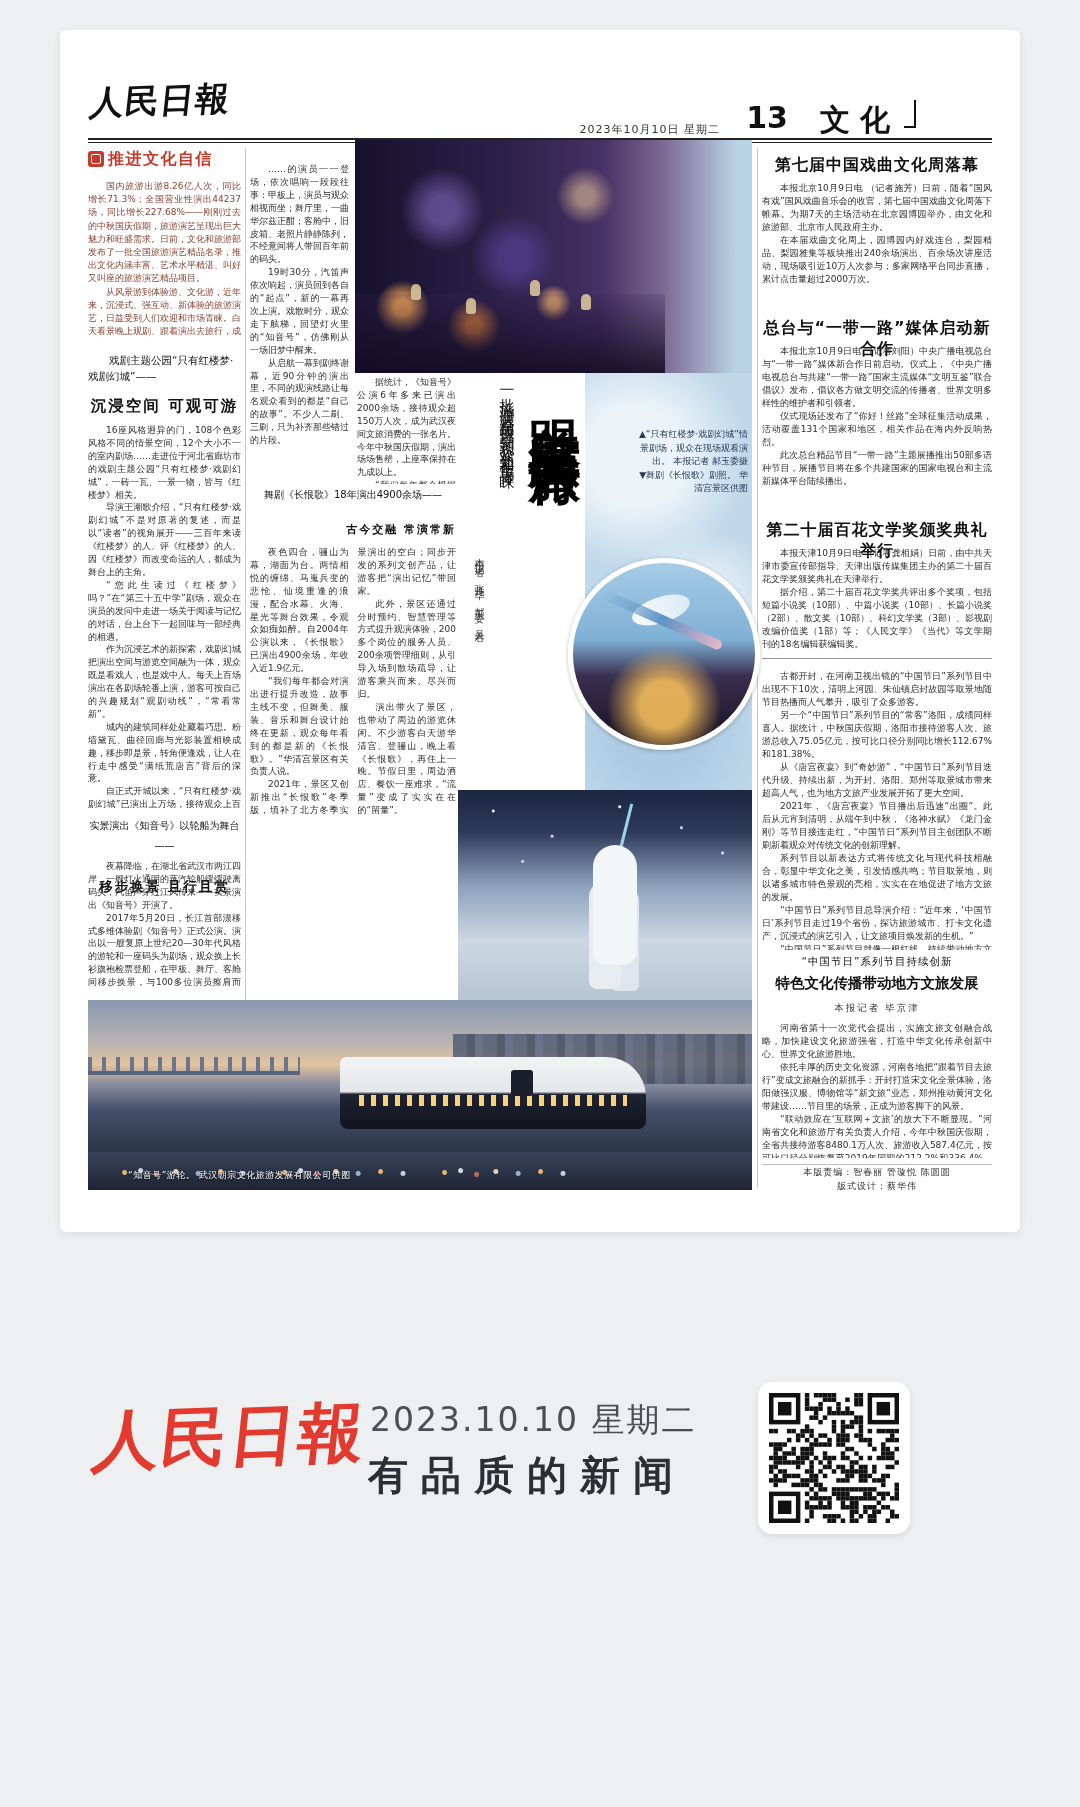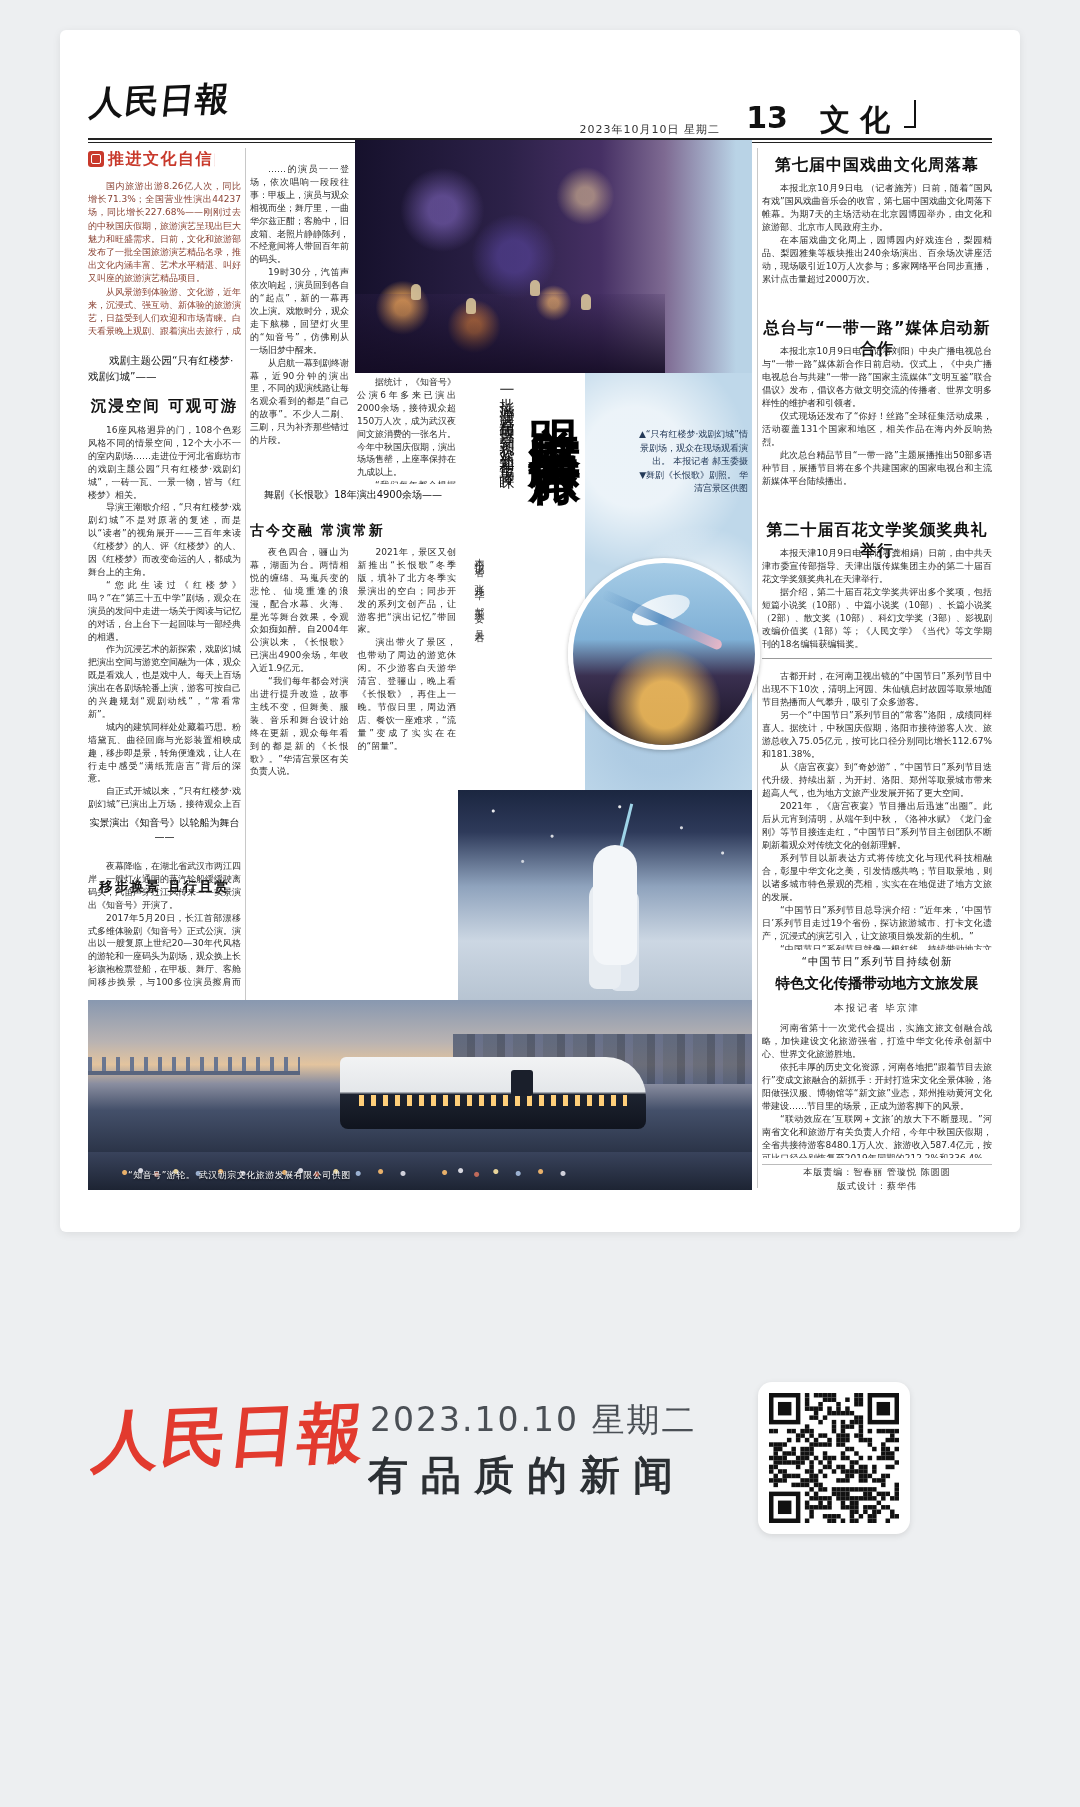--- a/index.html
+++ b/index.html
@@ -38,7 +38,7 @@
   .m-col1{left:190px;top:133px;width:99px;height:352px;}
   .m-col2{left:297px;top:346px;width:99px;height:108px;}
   .m-subkick{left:190px;top:458px;width:206px;font-size:10px;line-height:14px;text-align:center;color:#111;}
-  .m-subhead{left:190px;top:492px;width:206px;font-size:14px;font-weight:bold;text-align:left;letter-spacing:2px;color:#111;}
+  .m-subhead{left:190px;top:492px;width:206px;font-size:11px;font-weight:bold;text-align:right;letter-spacing:2px;color:#111;}
   .m-block2{left:190px;top:516px;width:206px;height:444px;column-count:2;column-gap:9px;}
   .vbyline{left:404px;top:520px;width:22px;height:220px;writing-mode:vertical-rl;text-orientation:upright;
            font-size:10px;letter-spacing:3px;color:#333;}

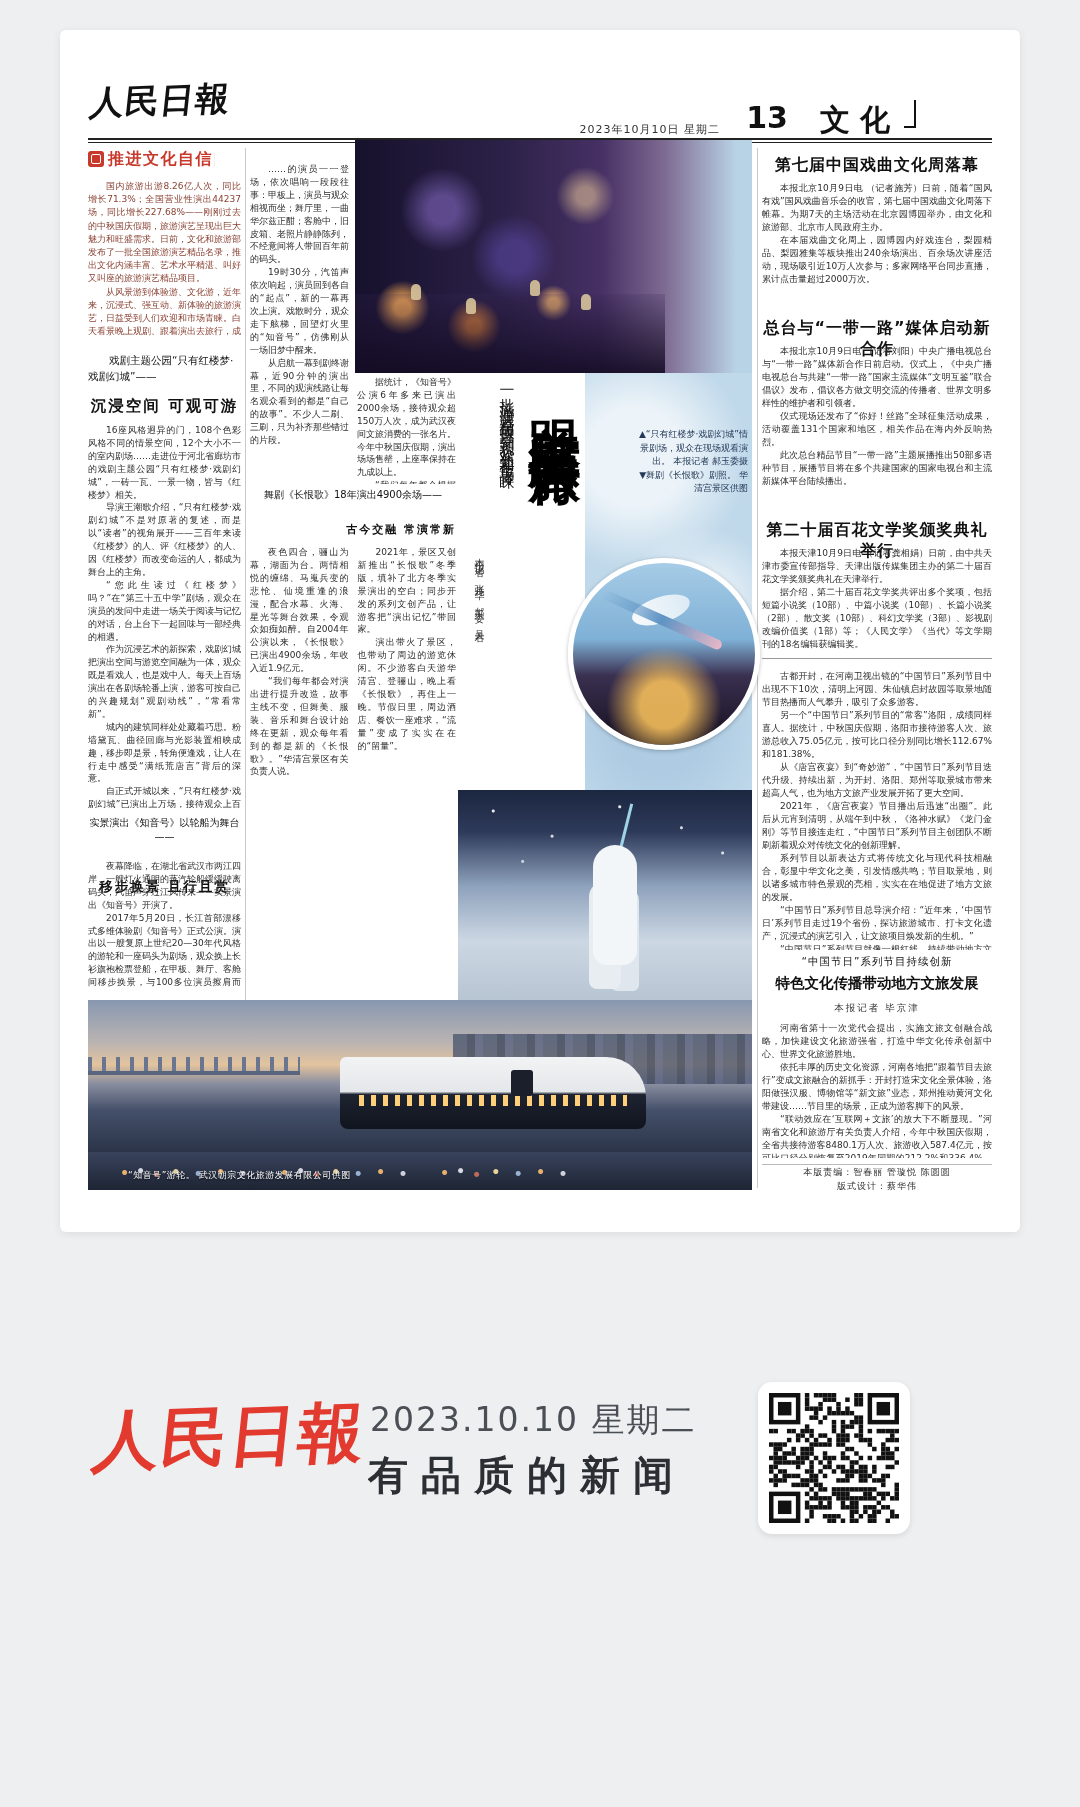--- a/index.html
+++ b/index.html
@@ -221,6 +221,7 @@
       <p>夜色四合，骊山为幕，湖面为台。两情相悦的缠绵、马嵬兵变的悲怆、仙境重逢的浪漫，配合水幕、火海、星光等舞台效果，令观众如痴如醉。自2004年公演以来，《长恨歌》已演出4900余场，年收入近1.9亿元。</p>
       <p>“我们每年都会对演出进行提升改造，故事主线不变，但舞美、服装、音乐和舞台设计始终在更新，观众每年看到的都是新的《长恨歌》。”华清宫景区有关负责人说。</p>
       <p>2021年，景区又创新推出“长恨歌”冬季版，填补了北方冬季实景演出的空白；同步开发的系列文创产品，让游客把“演出记忆”带回家。</p>
+      <p>此外，景区还通过分时预约、智慧管理等方式提升观演体验，200多个岗位的服务人员、200余项管理细则，从引导入场到散场疏导，让游客乘兴而来、尽兴而归。</p>
       <p>演出带火了景区，也带动了周边的游览休闲。不少游客白天游华清宫、登骊山，晚上看《长恨歌》，再住上一晚。节假日里，周边酒店、餐饮一座难求，“流量”变成了实实在在的“留量”。</p>
     </div>
   <div class="abs vbyline">本报记者 张丹华 郝玉委 吴君</div>

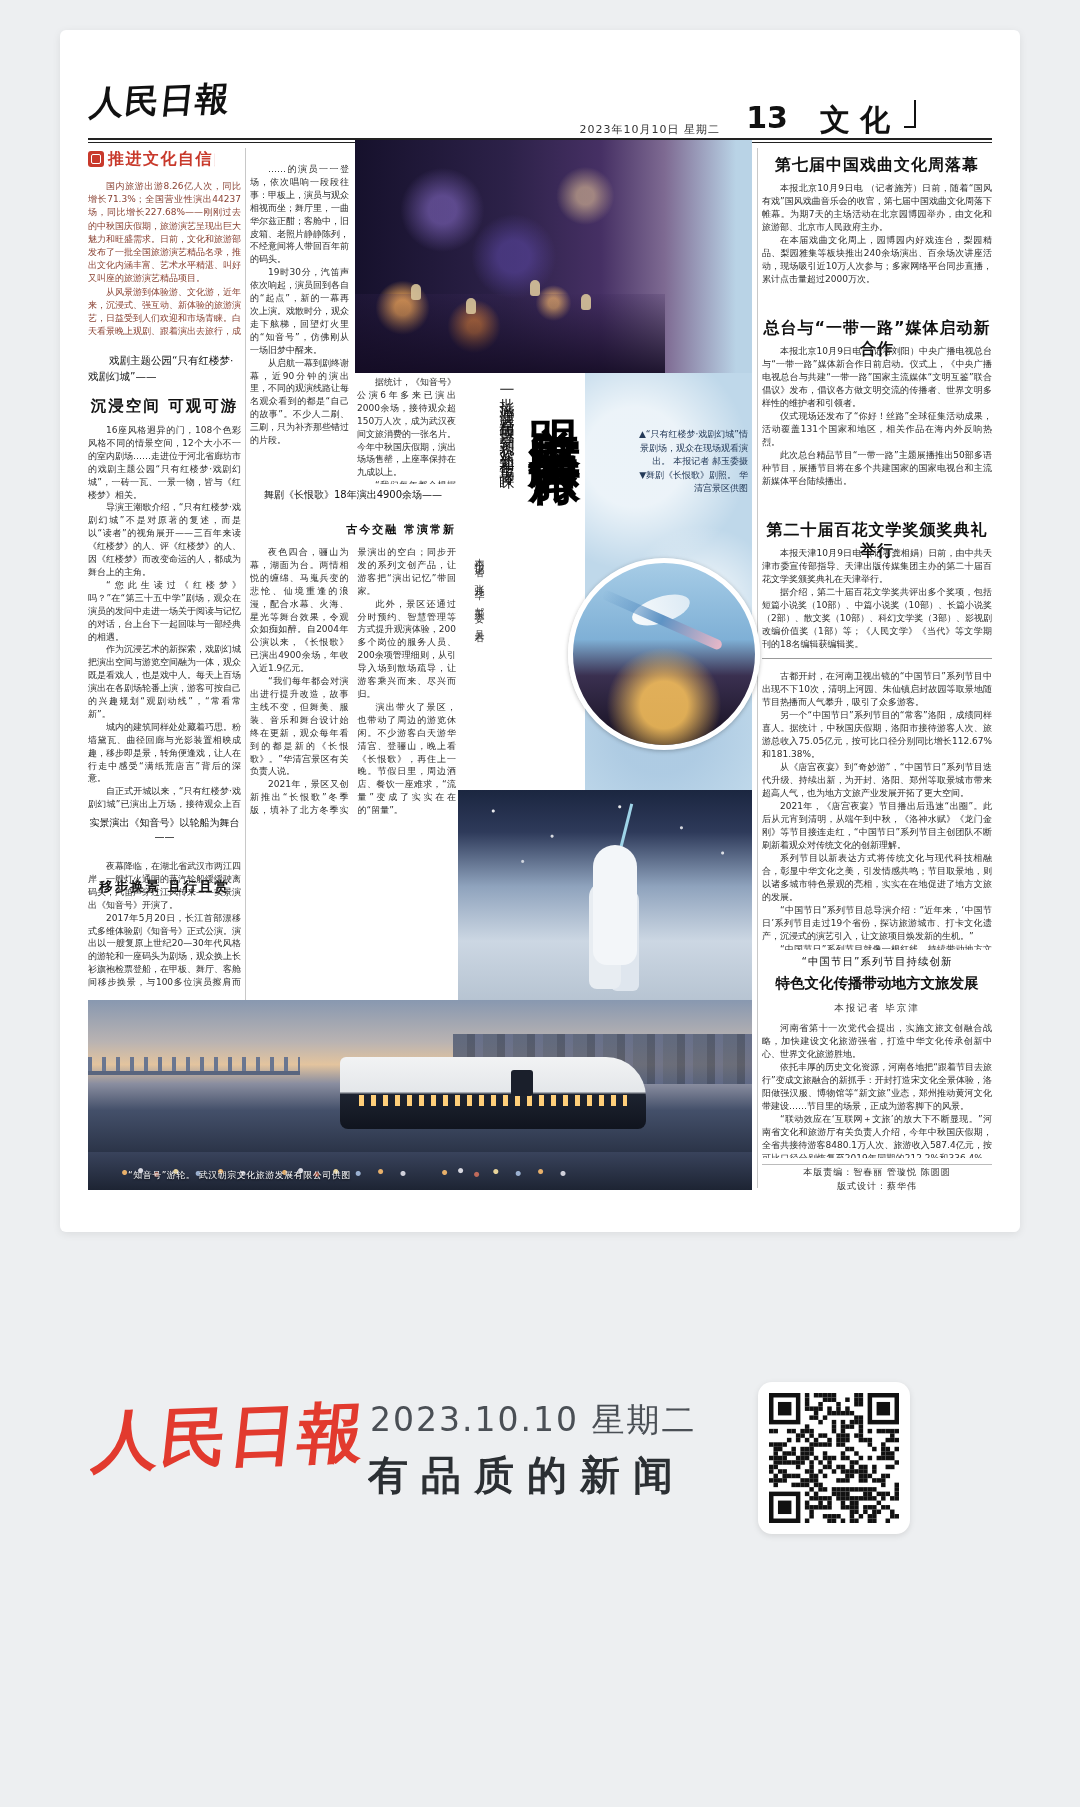--- a/index.html
+++ b/index.html
@@ -31,7 +31,7 @@
   .body{font-size:9px;line-height:12.9px;text-align:justify;color:#2c2c2c;}
   .body p{margin:0;text-indent:2em;}
   .l-body1{left:28px;top:394px;width:153px;height:384px;}
-  .l-kicker2{left:28px;top:786px;width:153px;font-size:10px;line-height:14px;text-align:center;color:#111;}
+  .l-kicker2{left:28px;top:786px;width:153px;font-size:10px;line-height:20px;text-align:center;color:#111;}
   .l-title2{left:28px;top:848px;width:153px;font-size:13.5px;font-weight:bold;text-align:center;letter-spacing:2px;color:#111;}
   .l-body2{left:28px;top:830px;width:153px;height:130px;}
   

